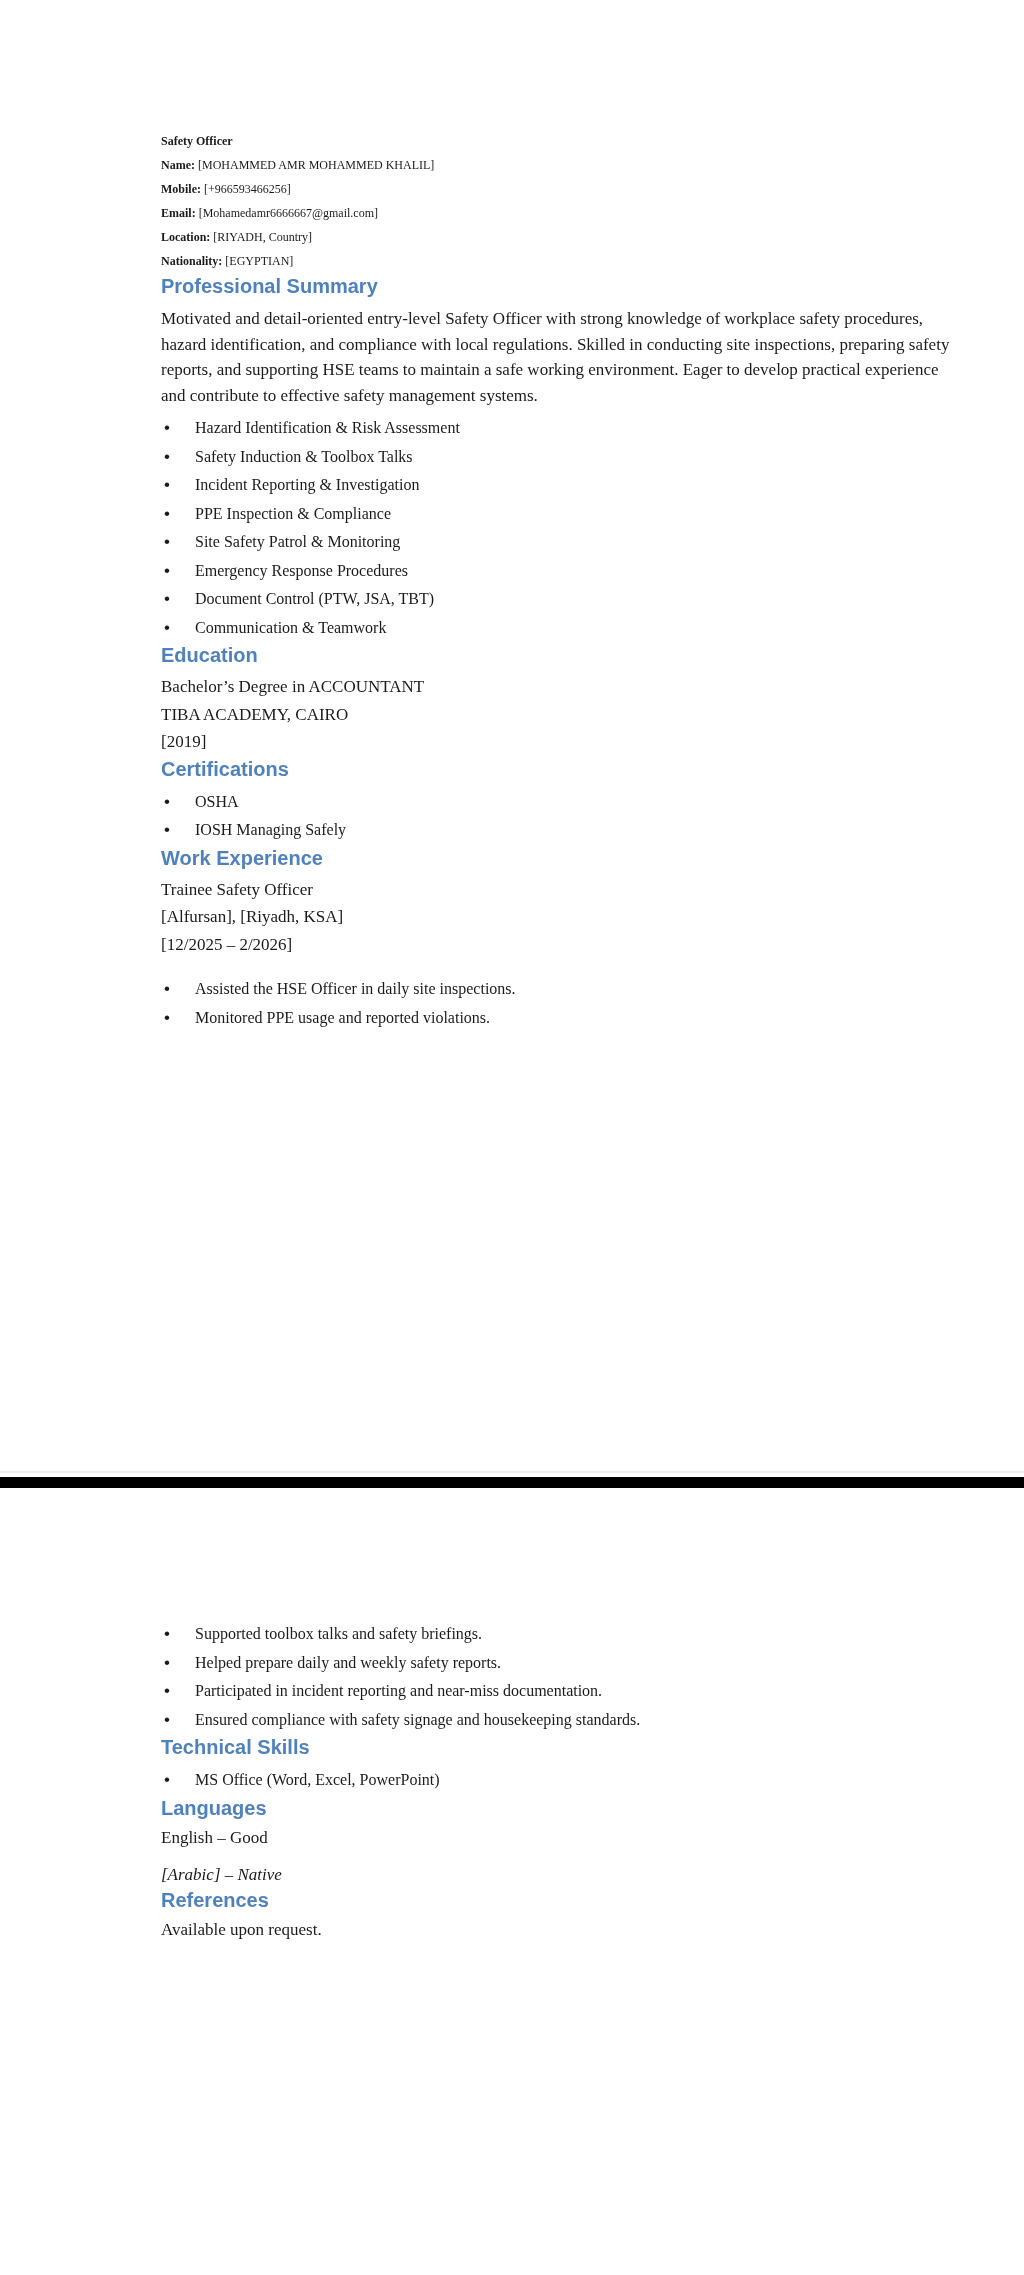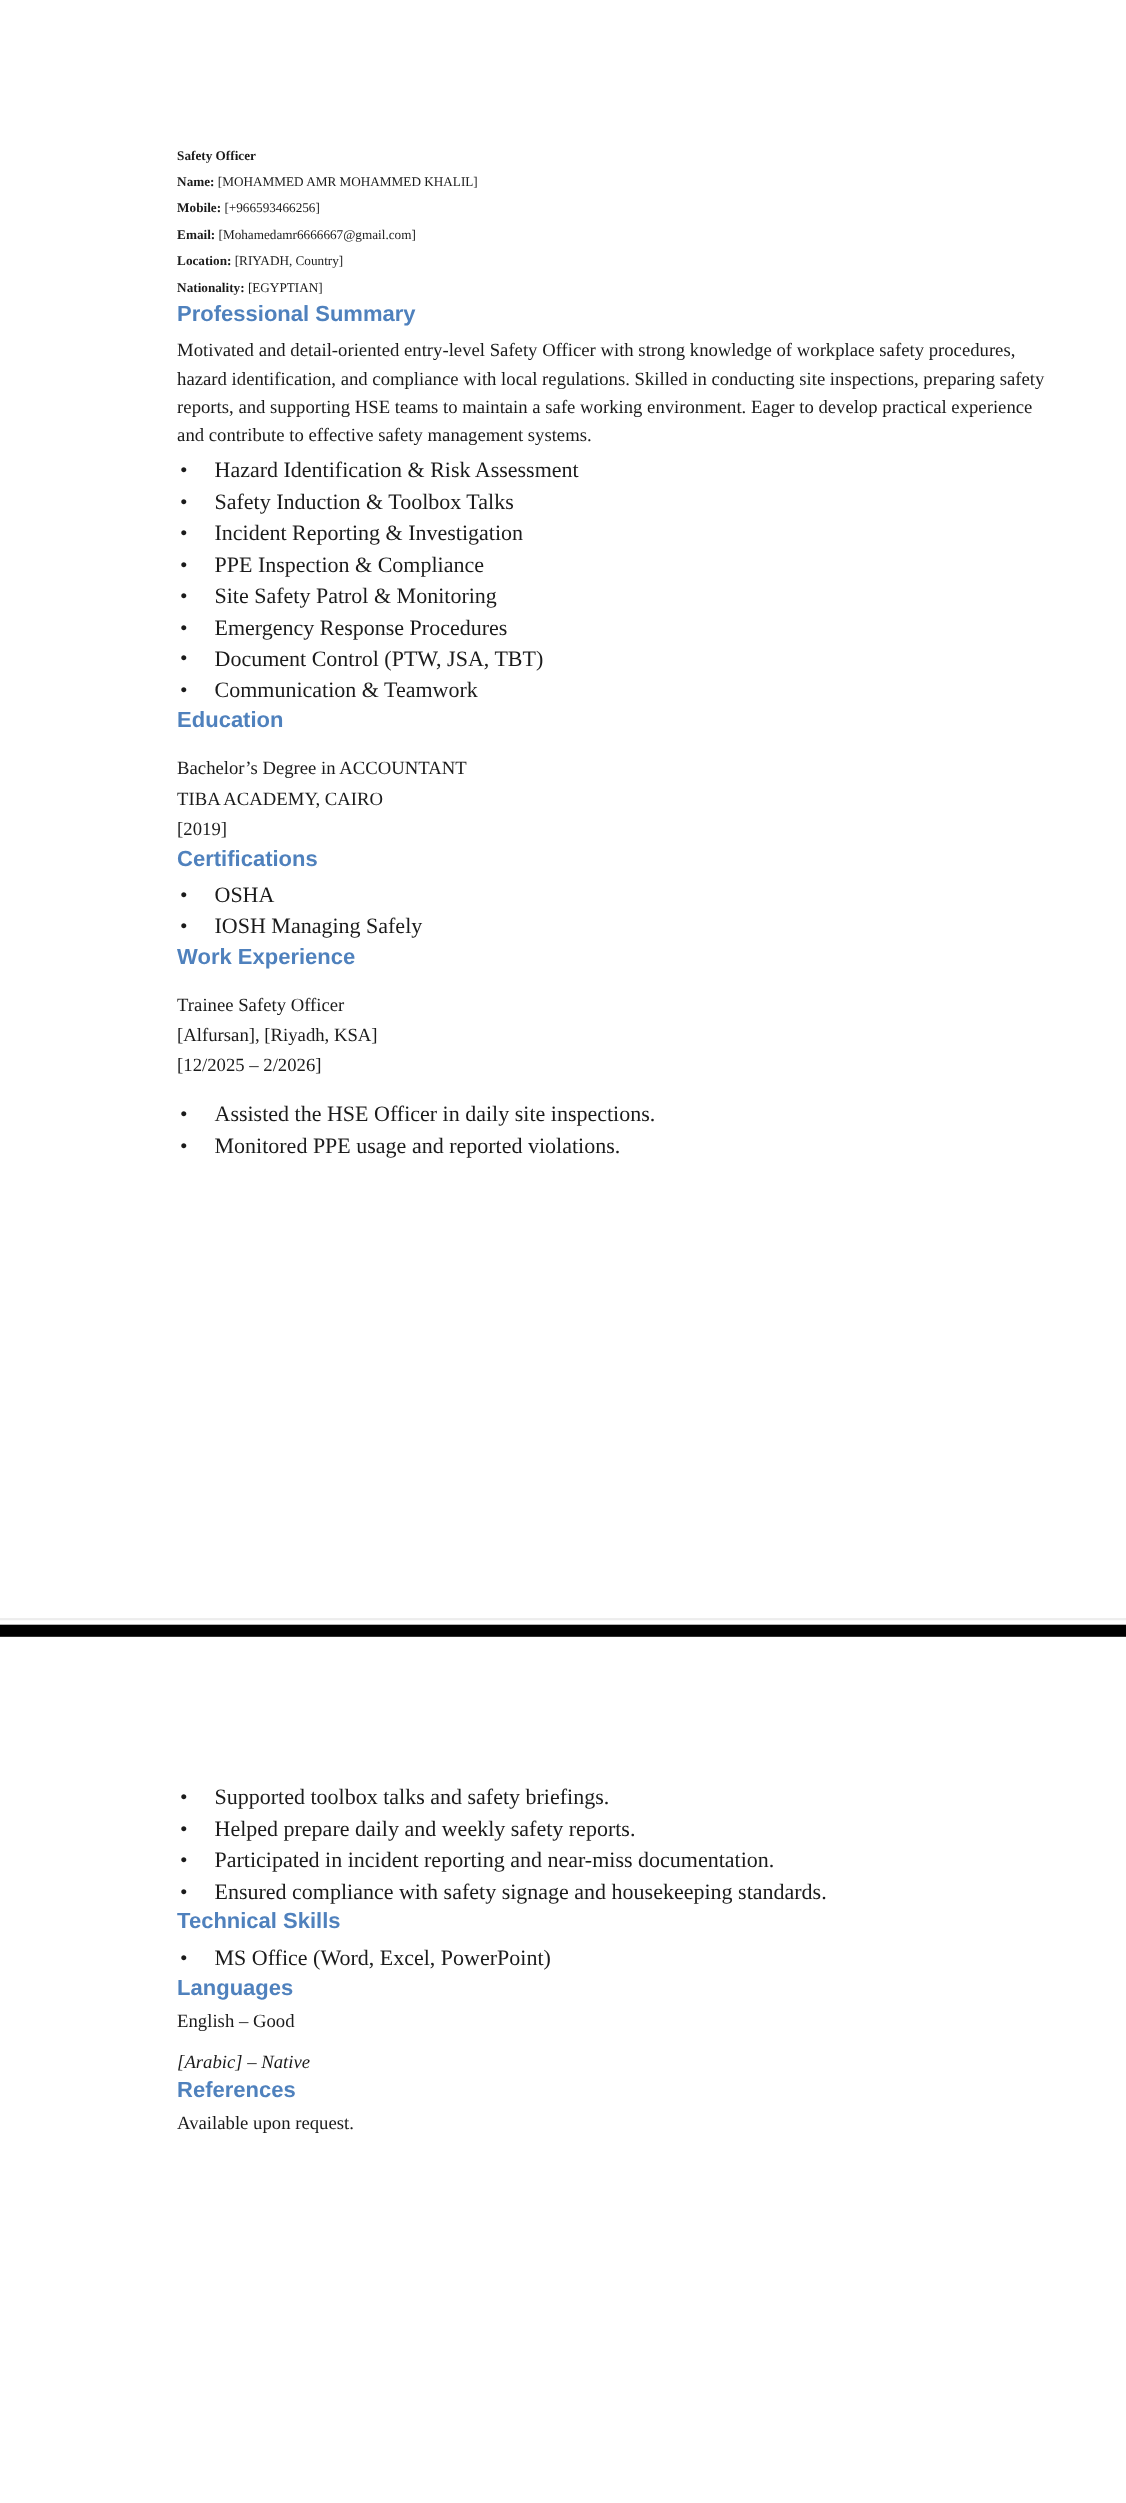--- a/index.html
+++ b/index.html
@@ -55,7 +55,7 @@
   }
   ul.bullet-list li {
     position: relative;
-    font-size: 20px;
+    font-size: 16px;
     line-height: 28.5px;
     padding-left: 34px;
   }

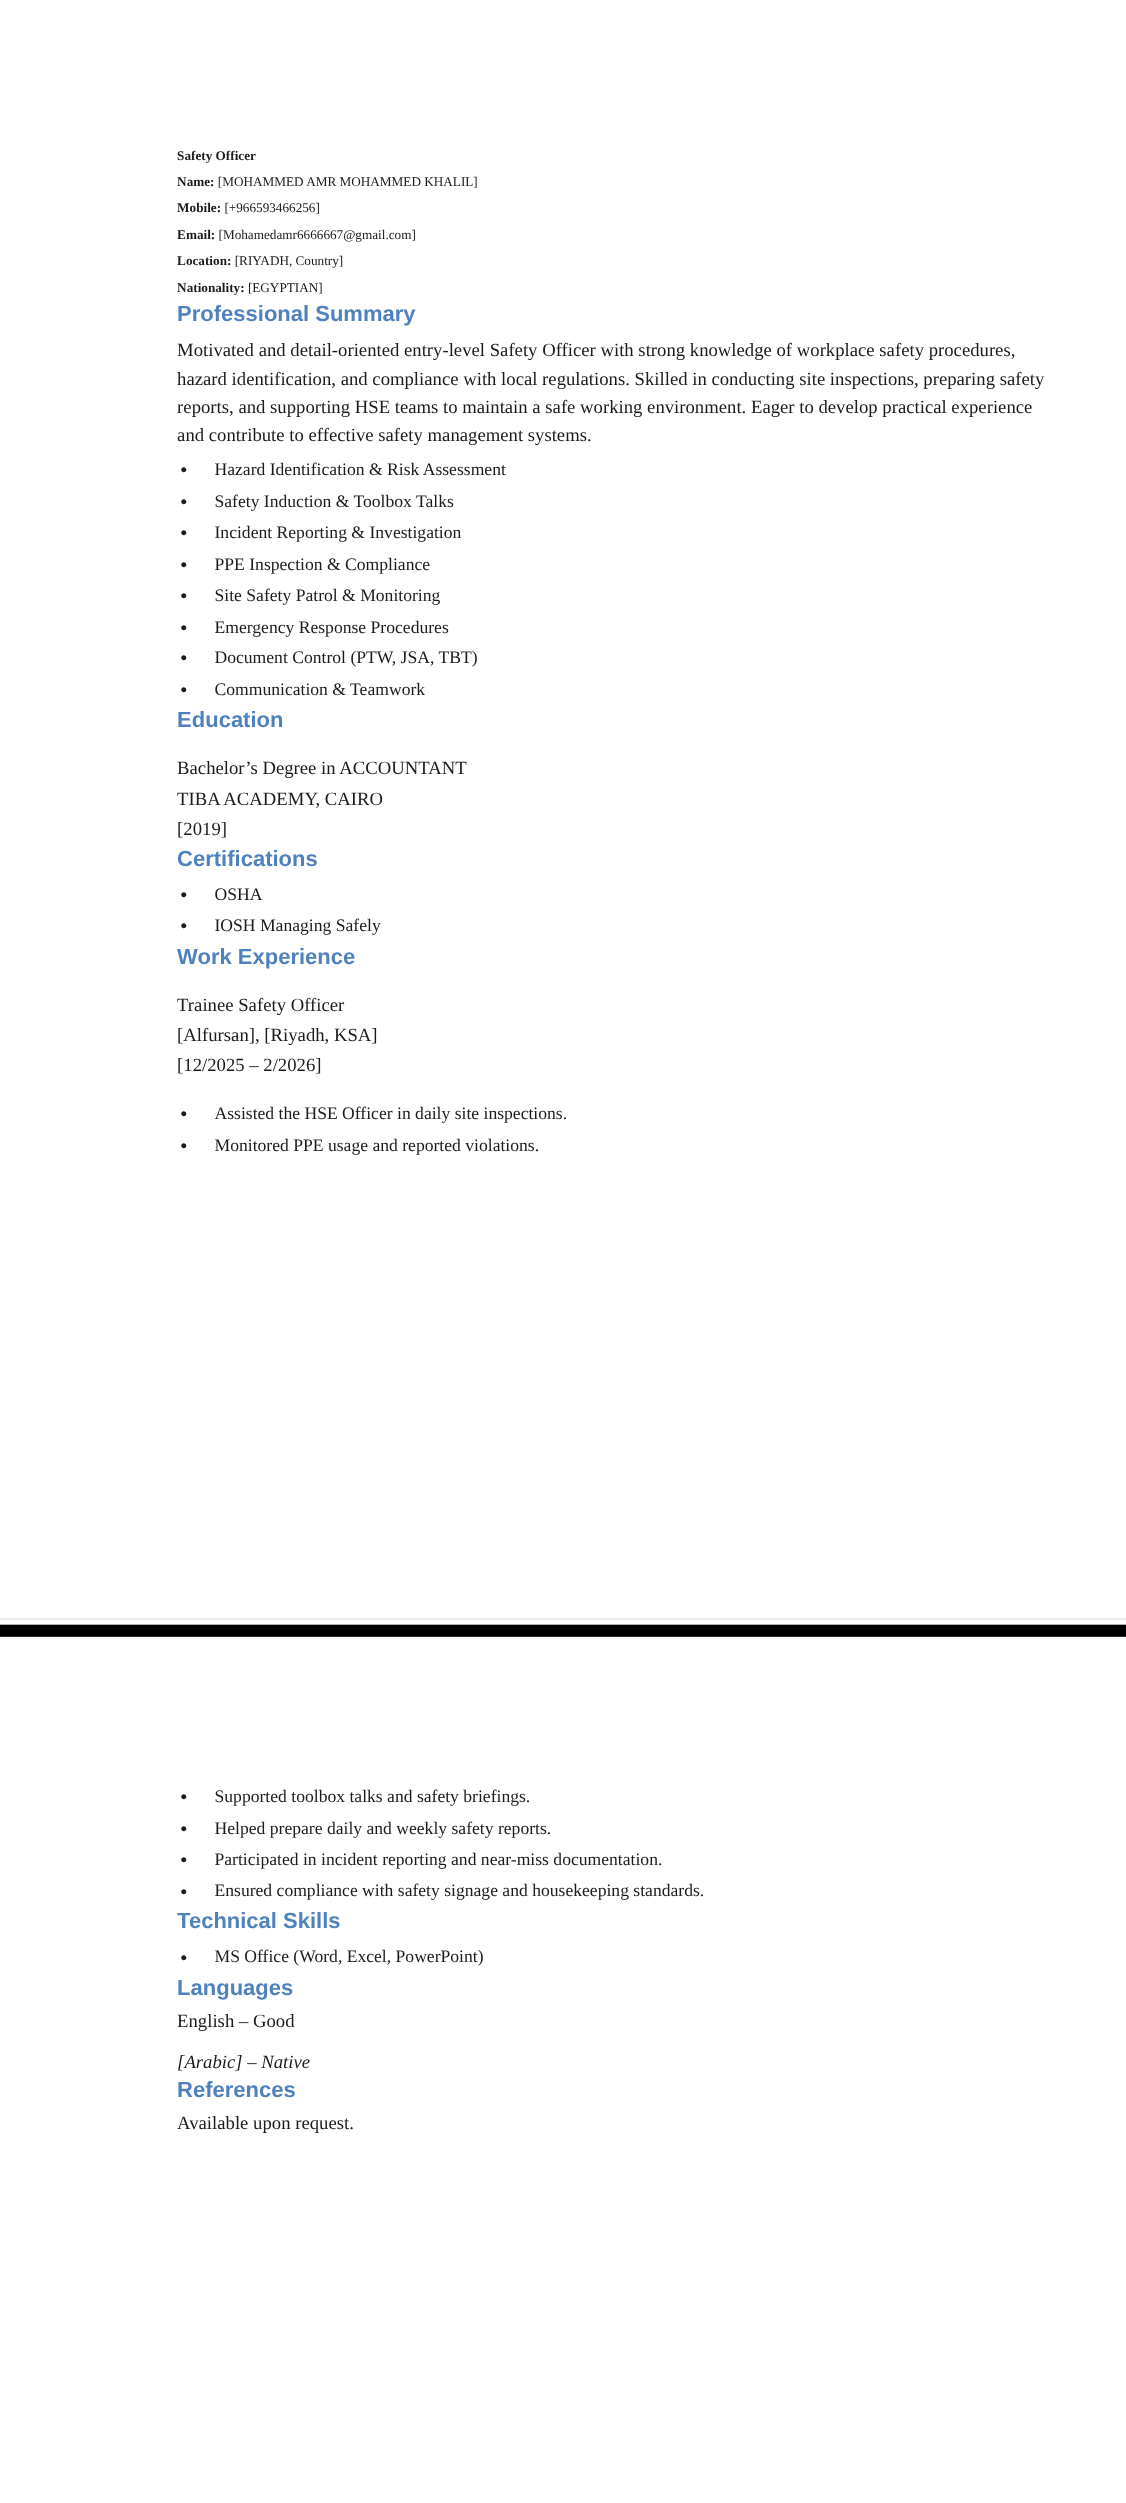--- a/index.html
+++ b/index.html
@@ -45,7 +45,7 @@
     margin-top: 7px;
     width: 792px;
   }
-  .line-block { margin-top: 17px; }
+  .line-block { margin-top: 5px; }
   .line-block .block-line { font-size: 17px; line-height: 27.5px; }
 
   ul.bullet-list {

